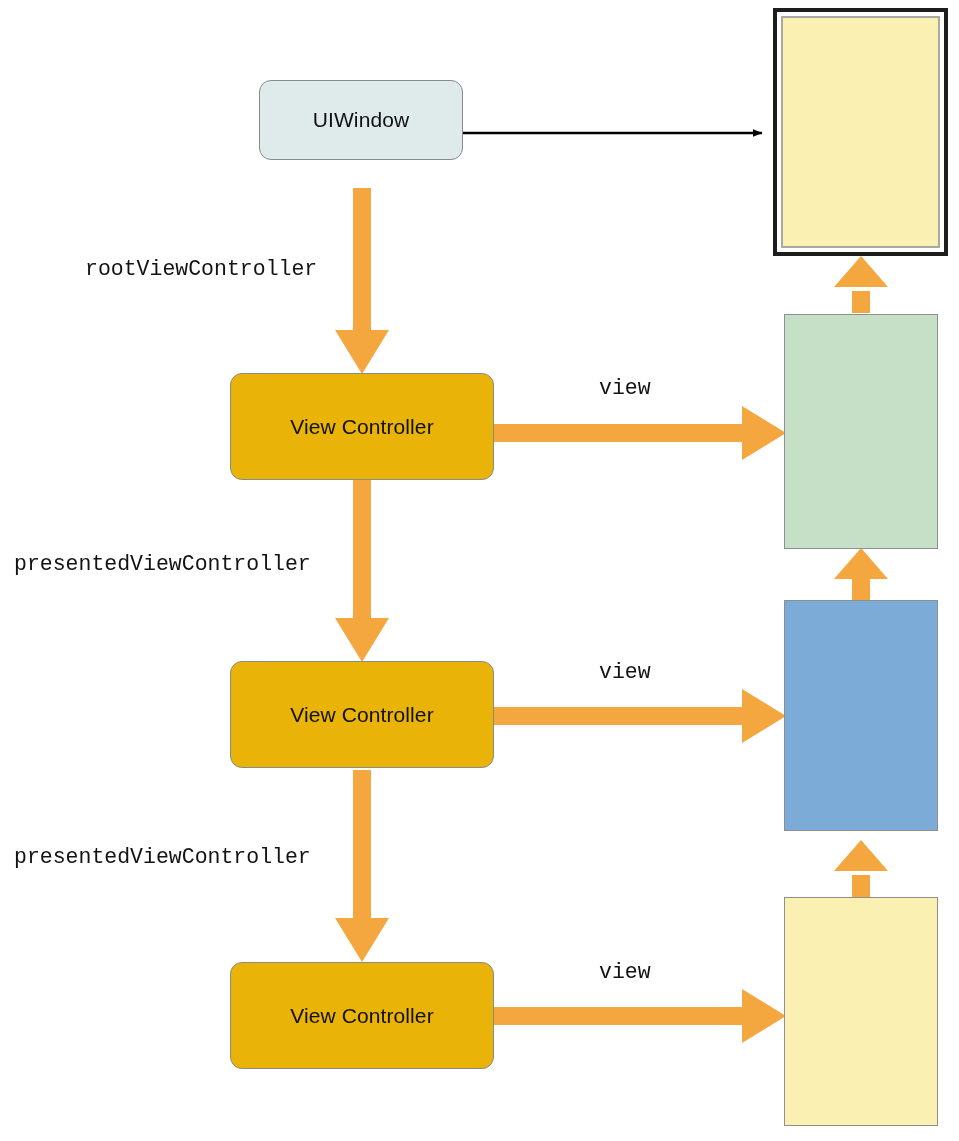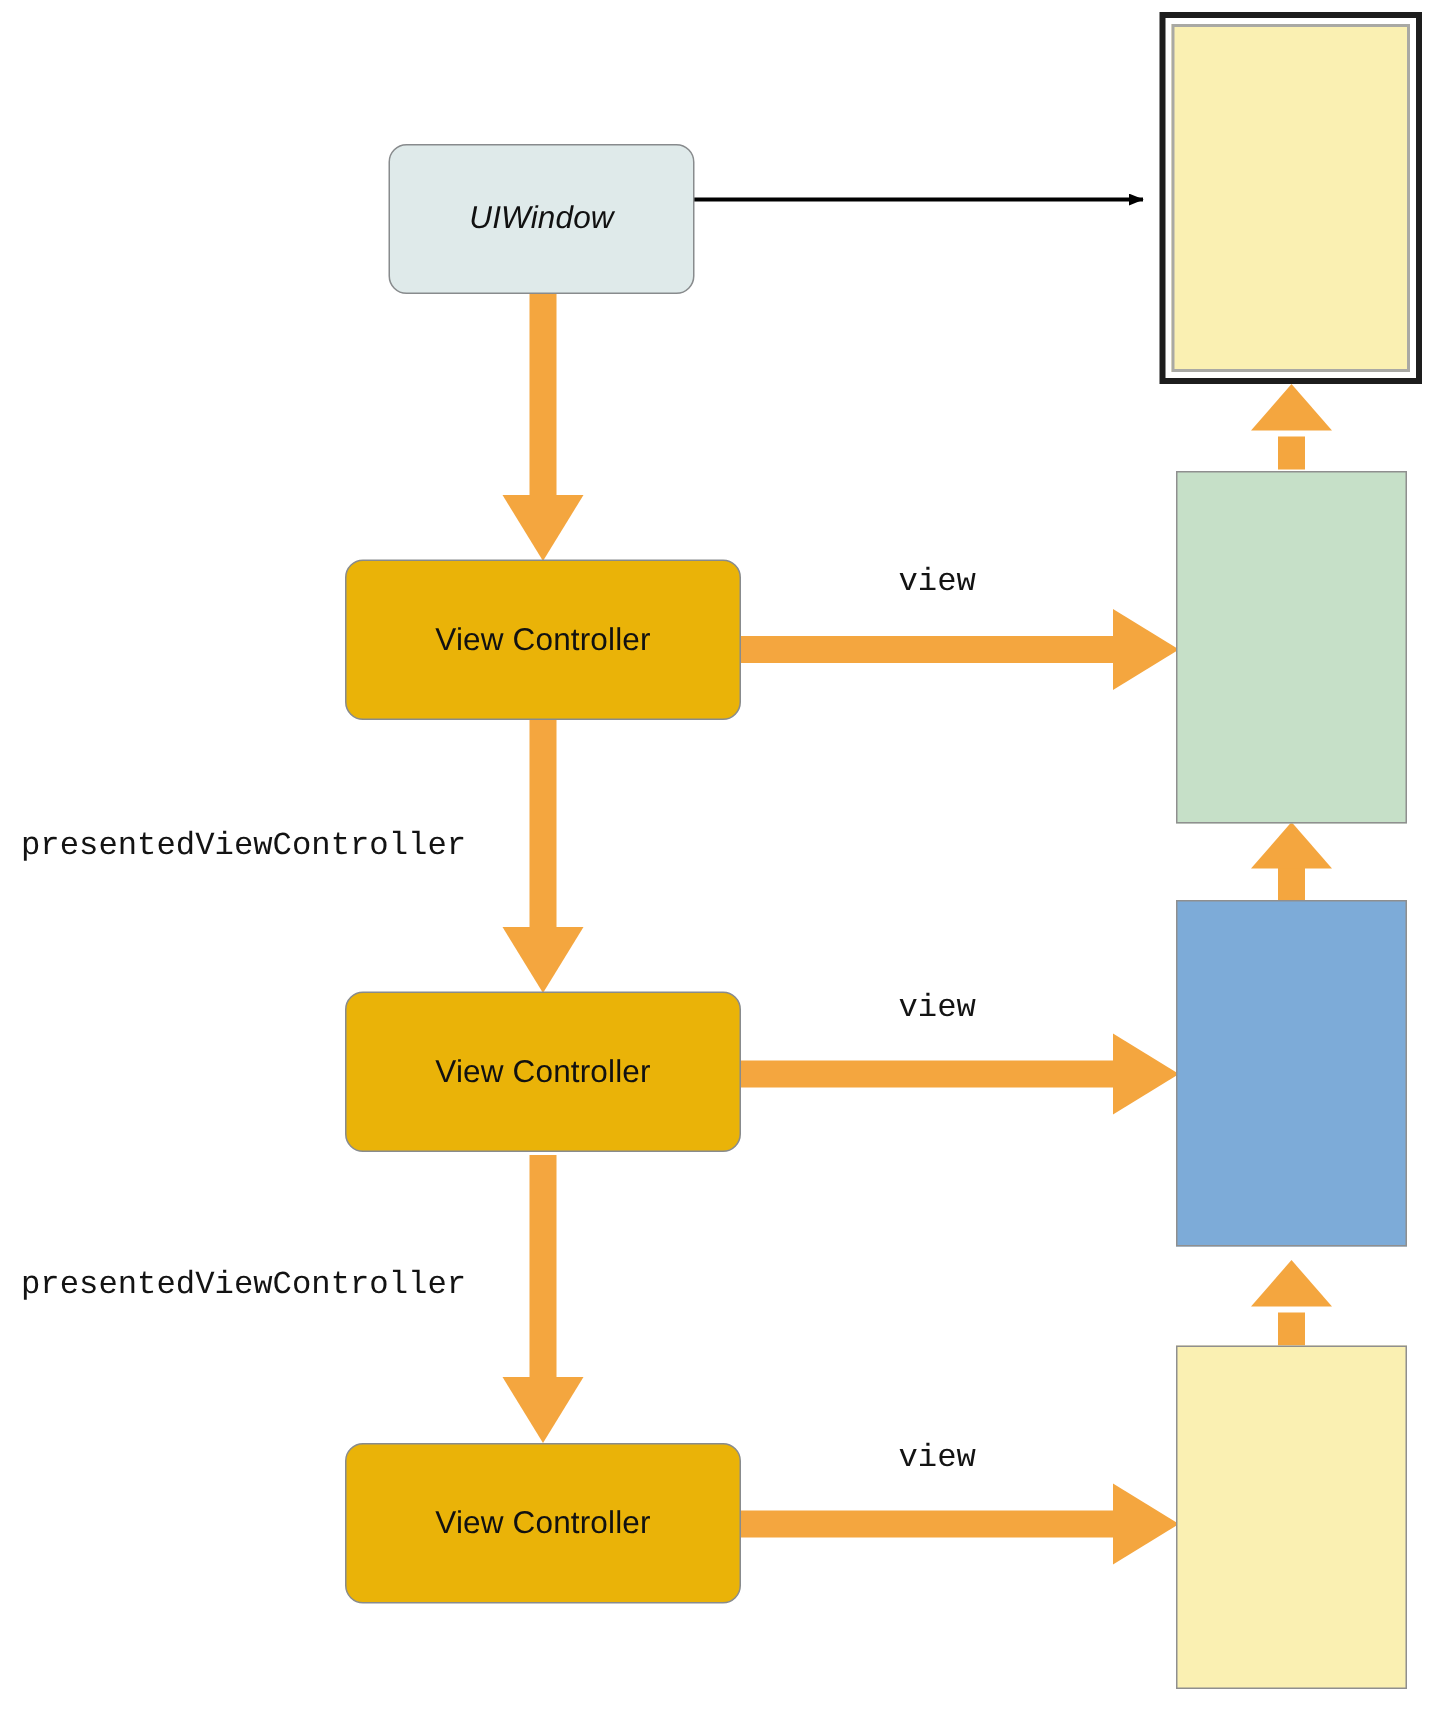--- a/index.html
+++ b/index.html
@@ -158,7 +158,7 @@
 
   <div class="view-rect view-yellow" style="left:784px; top:897px; width:154px; height:229px;"></div>
 
-  <div class="node rounded-node uiwindow-node" style="left:259px; top:96px; width:204px; height:100px;font-style:italic;">
+  <div class="node rounded-node uiwindow-node" style="left:259px; top:80px; width:204px; height:80px;">
     <span class="node-label">UIWindow</span>
   </div>
 

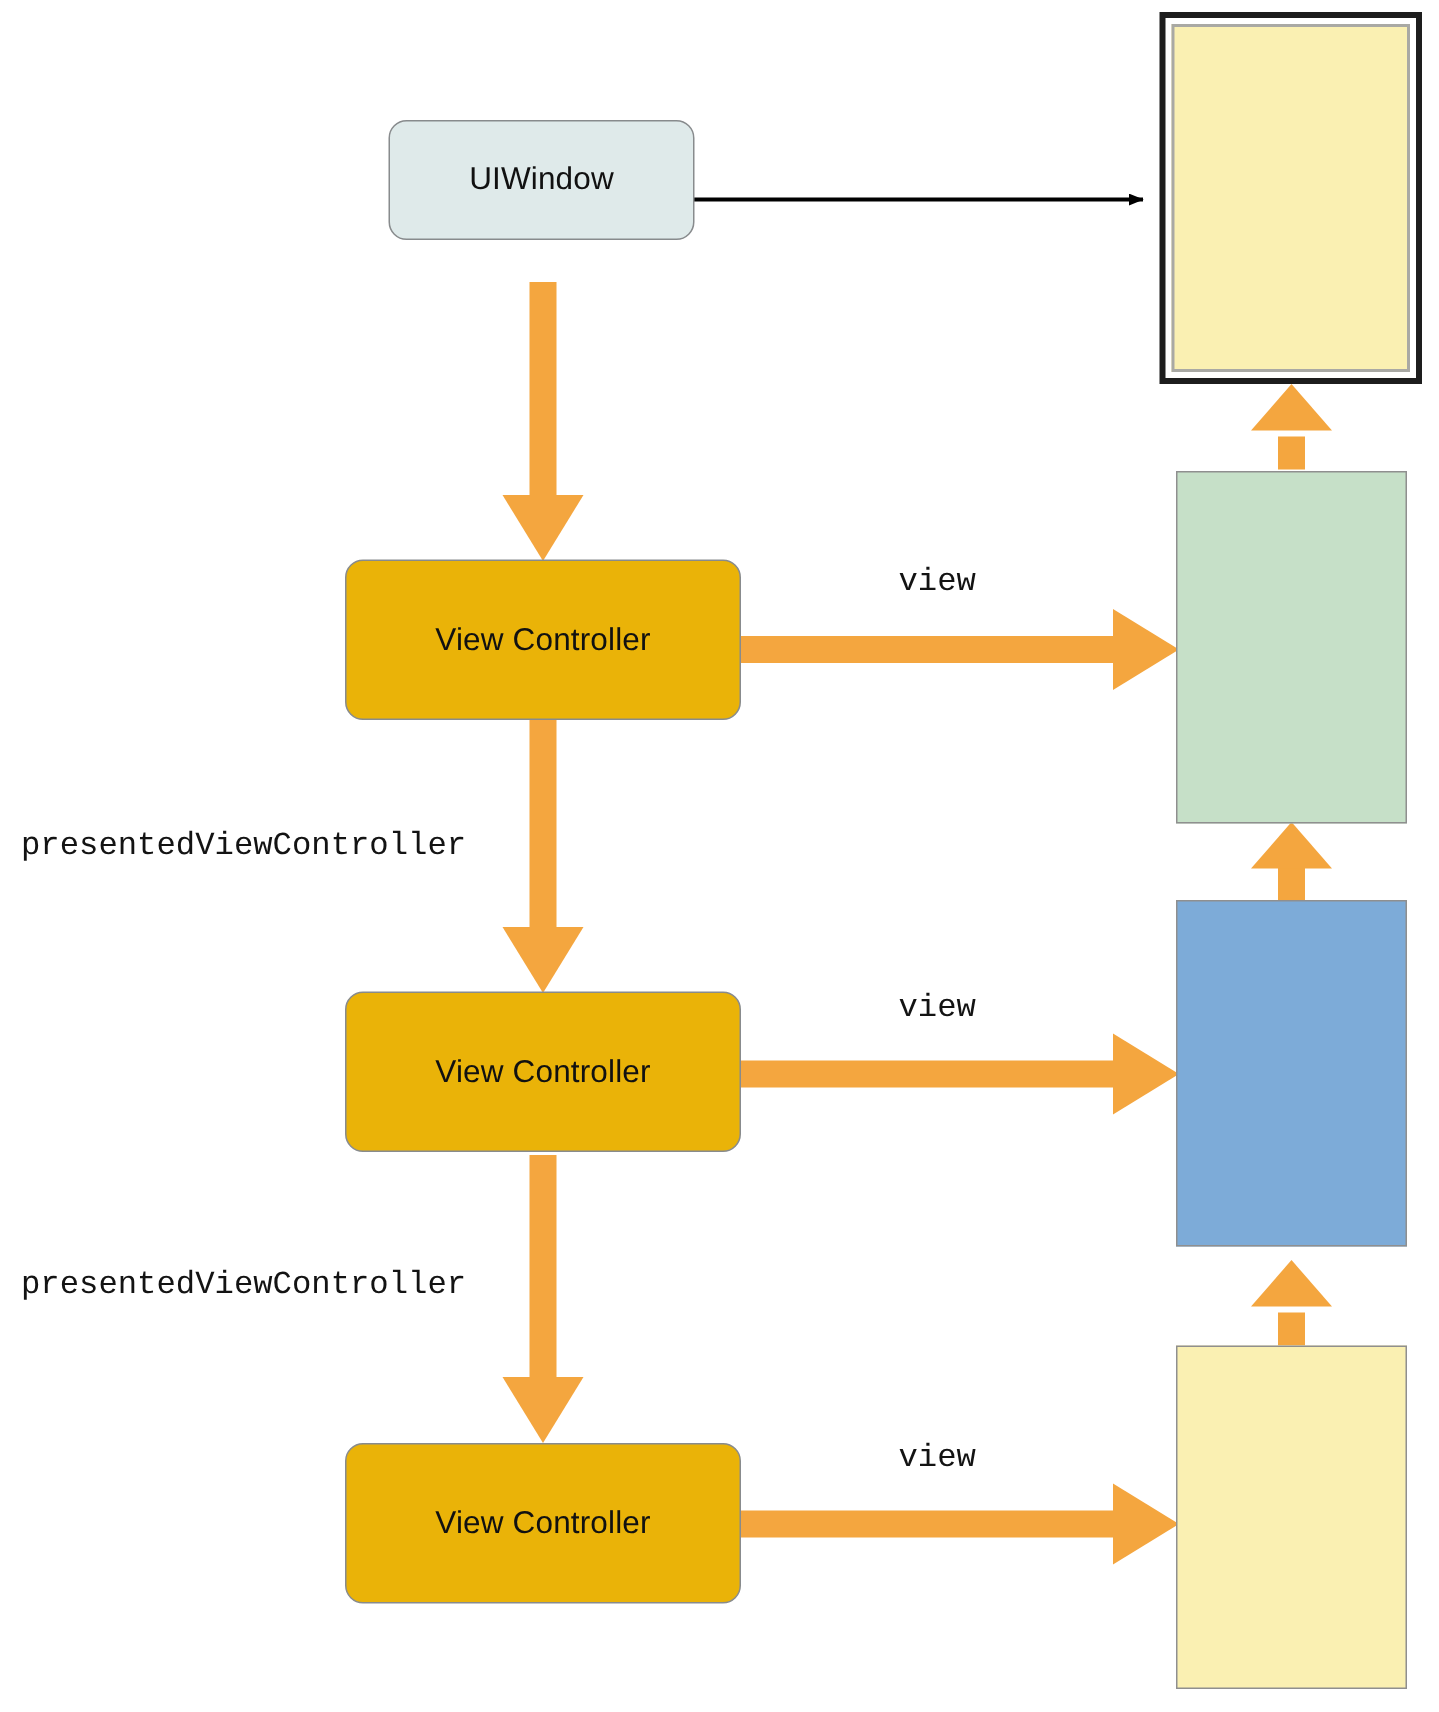--- a/index.html
+++ b/index.html
@@ -174,6 +174,7 @@
     <span class="node-label">View Controller</span>
   </div>
 
+  <div class="edge-label" style="left:85px; top:257px;">rootViewController</div>
 
   <div class="edge-label" style="left:14px; top:552px;">presentedViewController</div>
 

